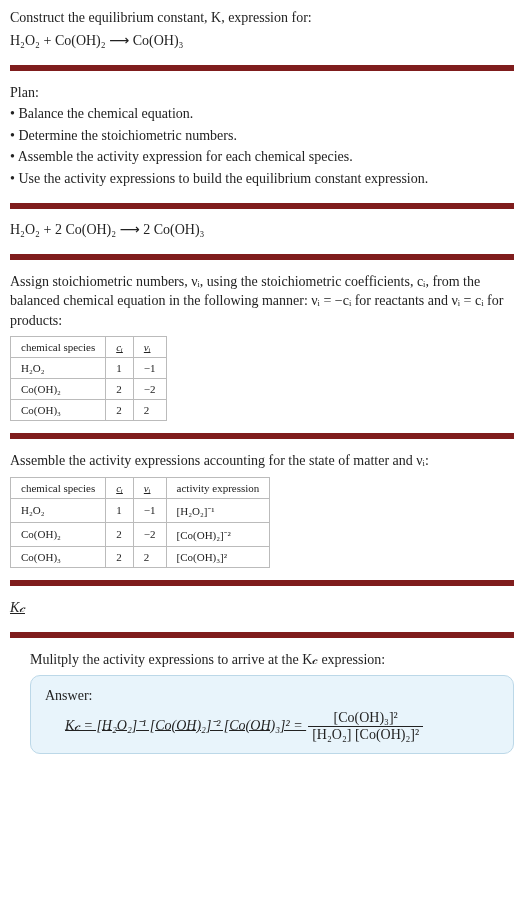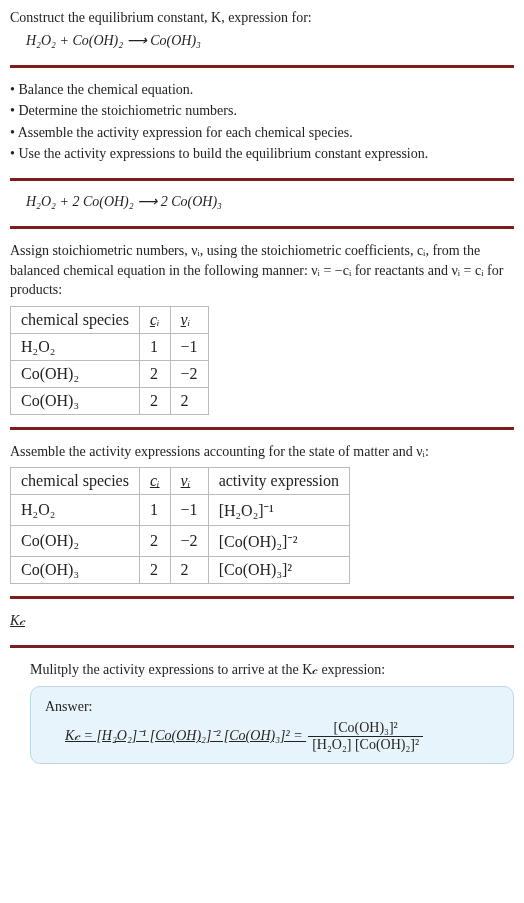--- a/index.html
+++ b/index.html
@@ -12,7 +12,7 @@
       padding: 8px 10px;
     }
     .section {
-      border-bottom: 3px solid #7f1d1d;
+      border-bottom: 6px solid #7f1d1d;
       padding-bottom: 12px;
       margin-bottom: 12px;
     }

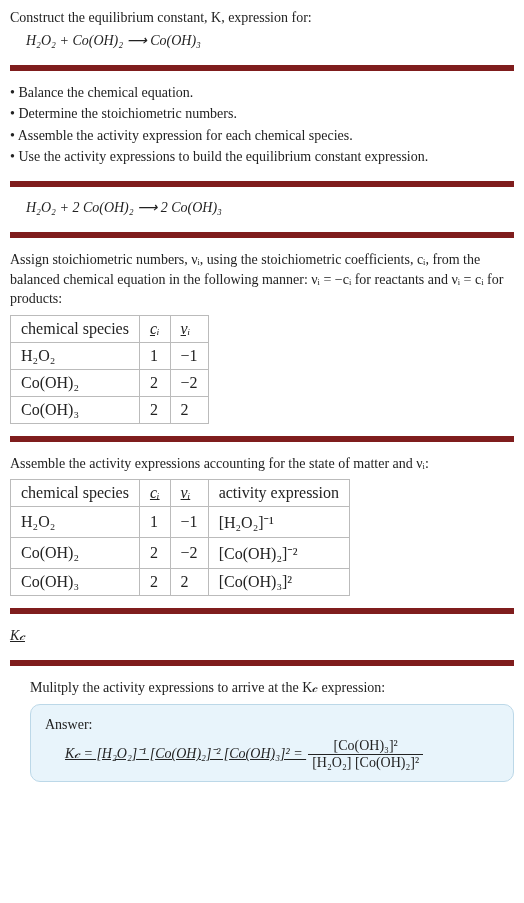--- a/index.html
+++ b/index.html
@@ -18,7 +18,7 @@
     }
     .section:last-child { border-bottom: none; }
     .line { margin-bottom: 2px; line-height: 1.4; }
-    .eq-line { margin: 4px 16px; font-style: italic; }
+    .eq-line { margin: 4px 0; }
     .italic { font-style: italic; text-decoration: underline; }
     table.tbl {
       border-collapse: collapse;

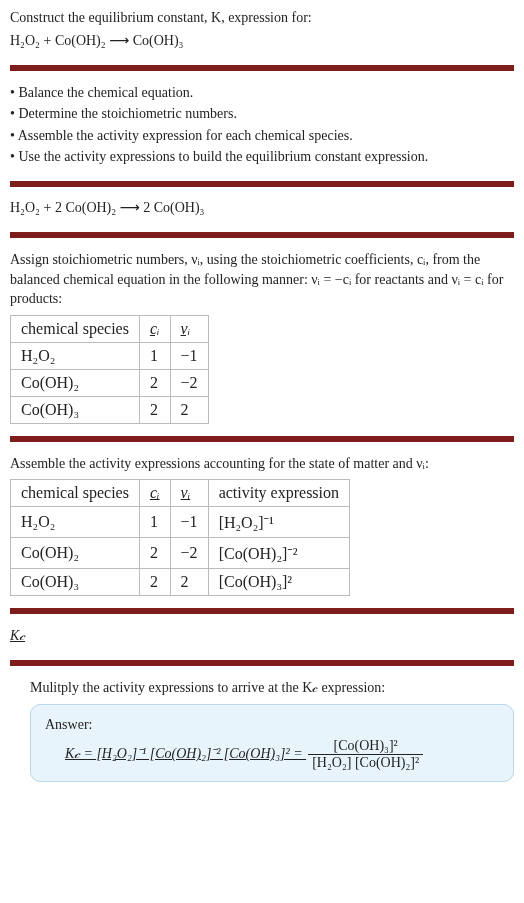--- a/index.html
+++ b/index.html
@@ -61,6 +61,7 @@
 </div>
 
 <div class="section">
+  <div class="line">Plan:</div>
   <div class="line">• Balance the chemical equation.</div>
   <div class="line">• Determine the stoichiometric numbers.</div>
   <div class="line">• Assemble the activity expression for each chemical species.</div>

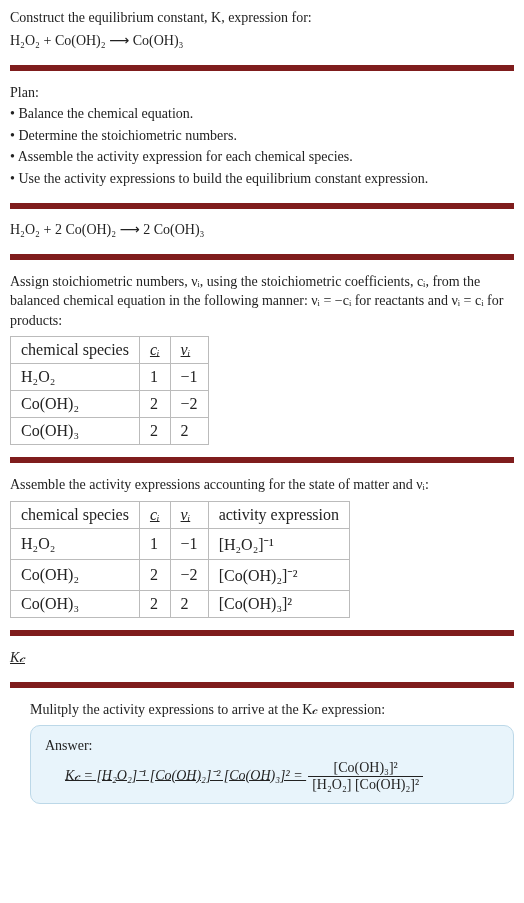--- a/index.html
+++ b/index.html
@@ -23,7 +23,7 @@
     table.tbl {
       border-collapse: collapse;
       margin-top: 6px;
-      font-size: 16px;
+      font-size: 11px;
     }
     table.tbl th, table.tbl td {
       border: 1px solid #bbb;

